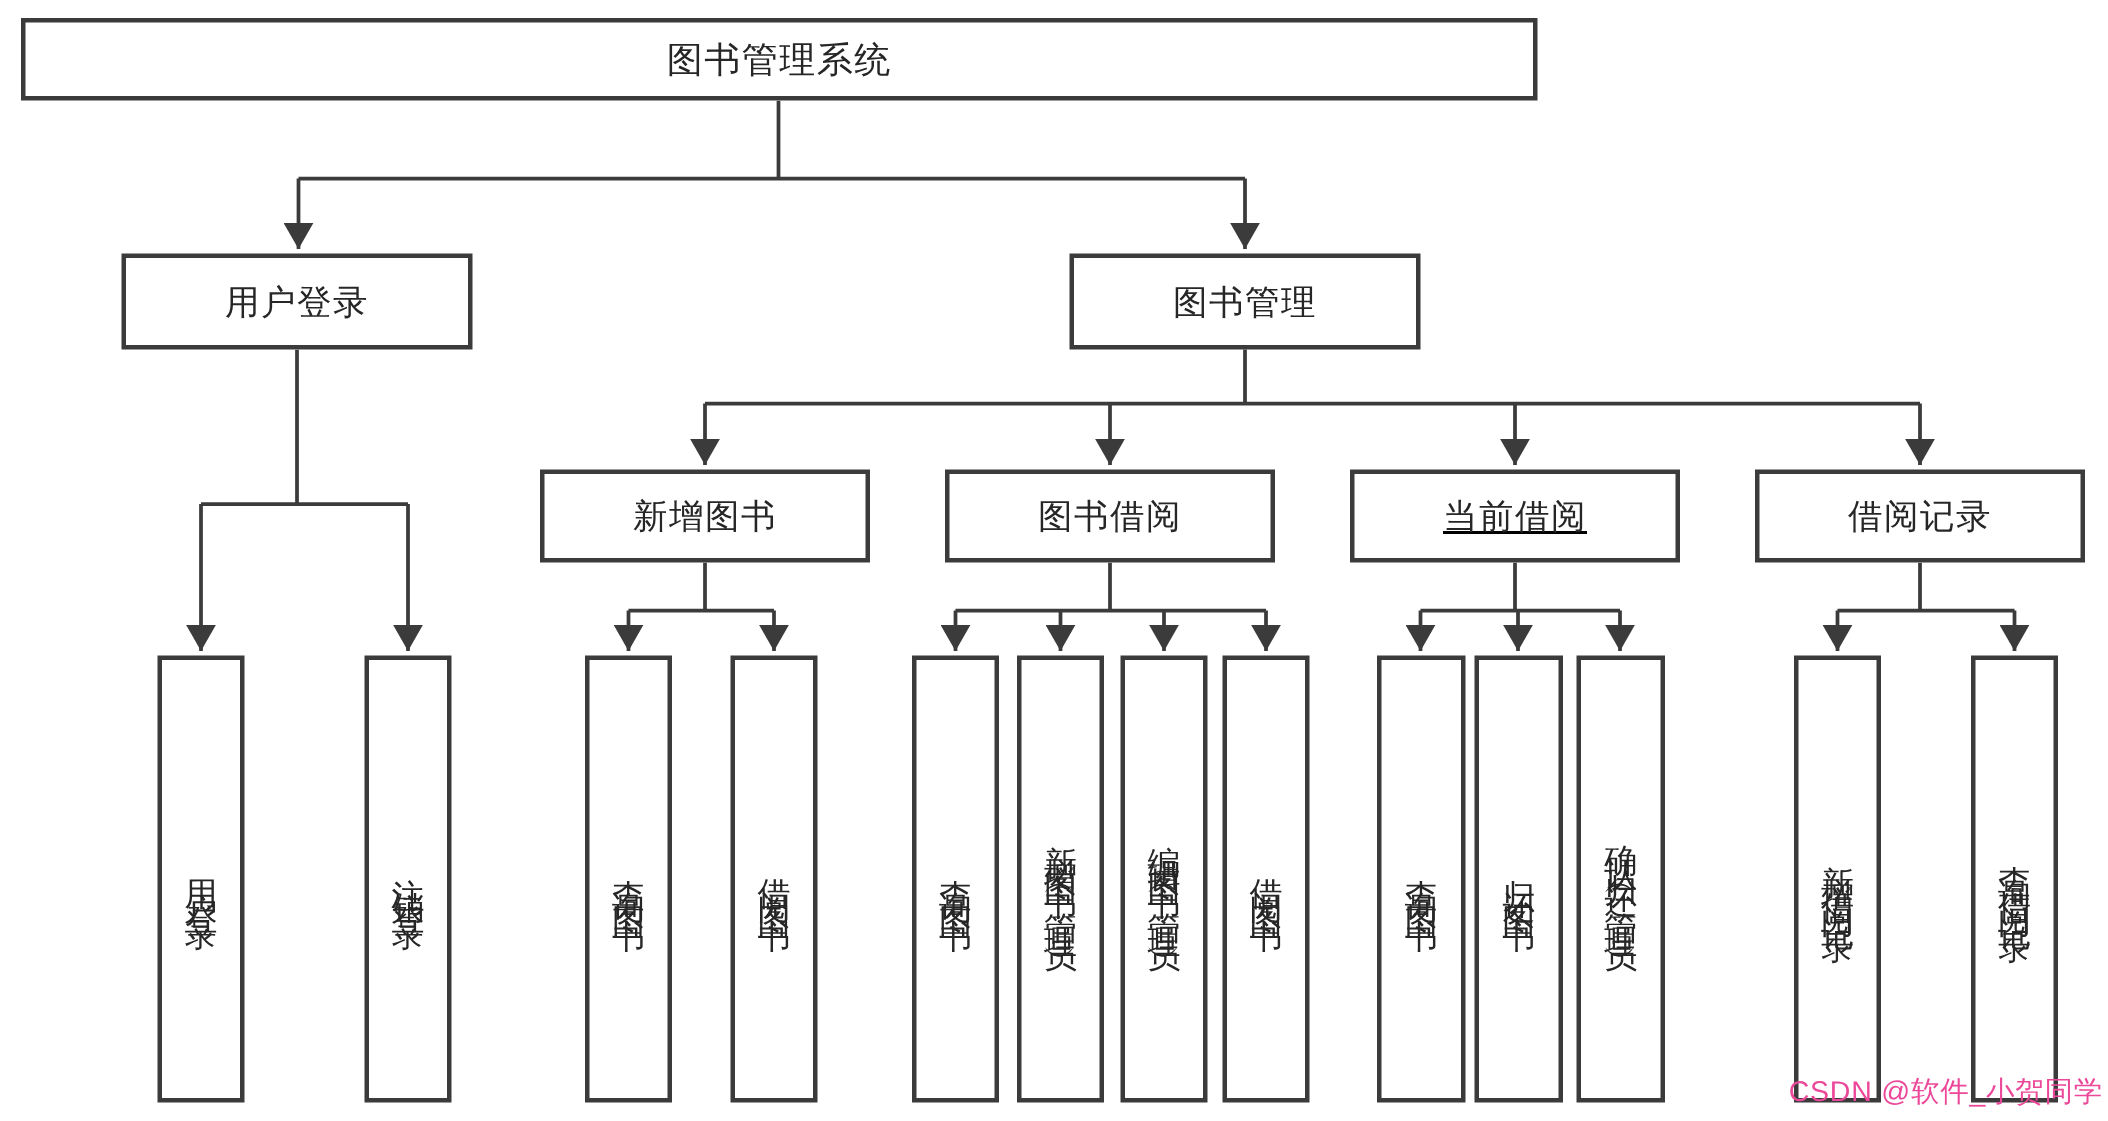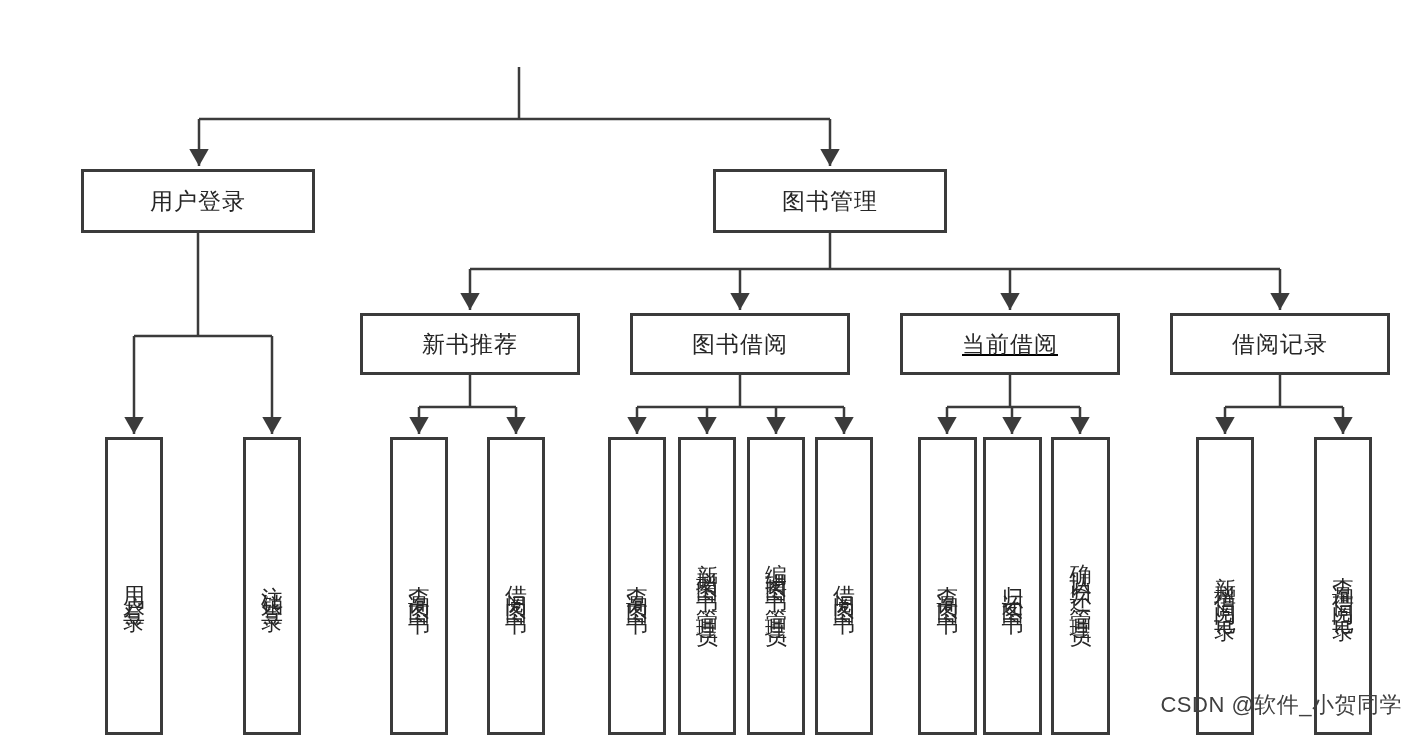--- a/index.html
+++ b/index.html
@@ -113,6 +113,9 @@
     </g>
   </svg>
 
+  <div class="box root" style="left:14px; top:12px; width:1011px; height:55px;">
+    <span class="hlabel">图书管理系统</span>
+  </div>
 
   <div class="box" style="left:81px; top:169px; width:234px; height:64px;">
     <span class="hlabel">用户登录</span>

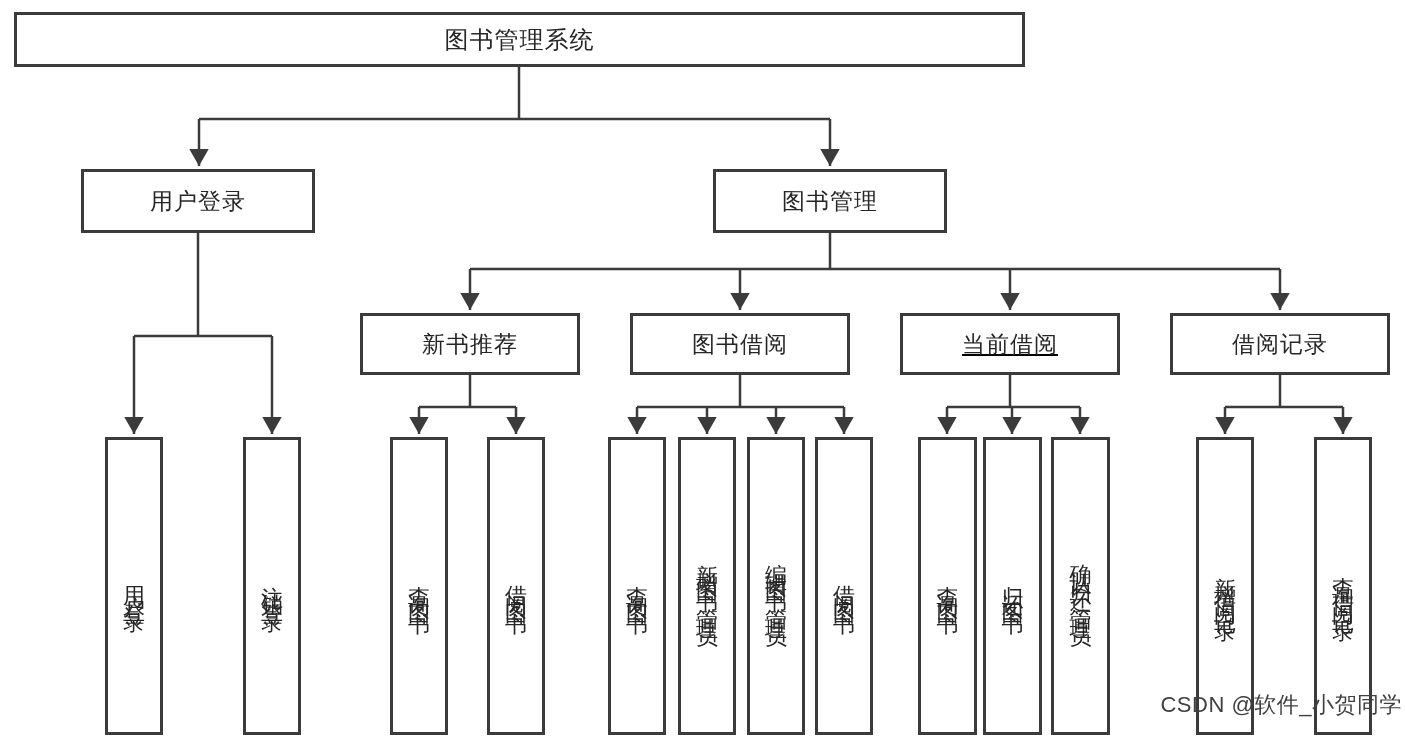--- a/index.html
+++ b/index.html
@@ -125,7 +125,7 @@
   </div>
 
   <div class="box" style="left:360px; top:313px; width:220px; height:62px;">
-    <span class="hlabel">新书推荐</span>
+    <span class="hlabel">新增图书</span>
   </div>
   <div class="box" style="left:630px; top:313px; width:220px; height:62px;">
     <span class="hlabel">图书借阅</span>

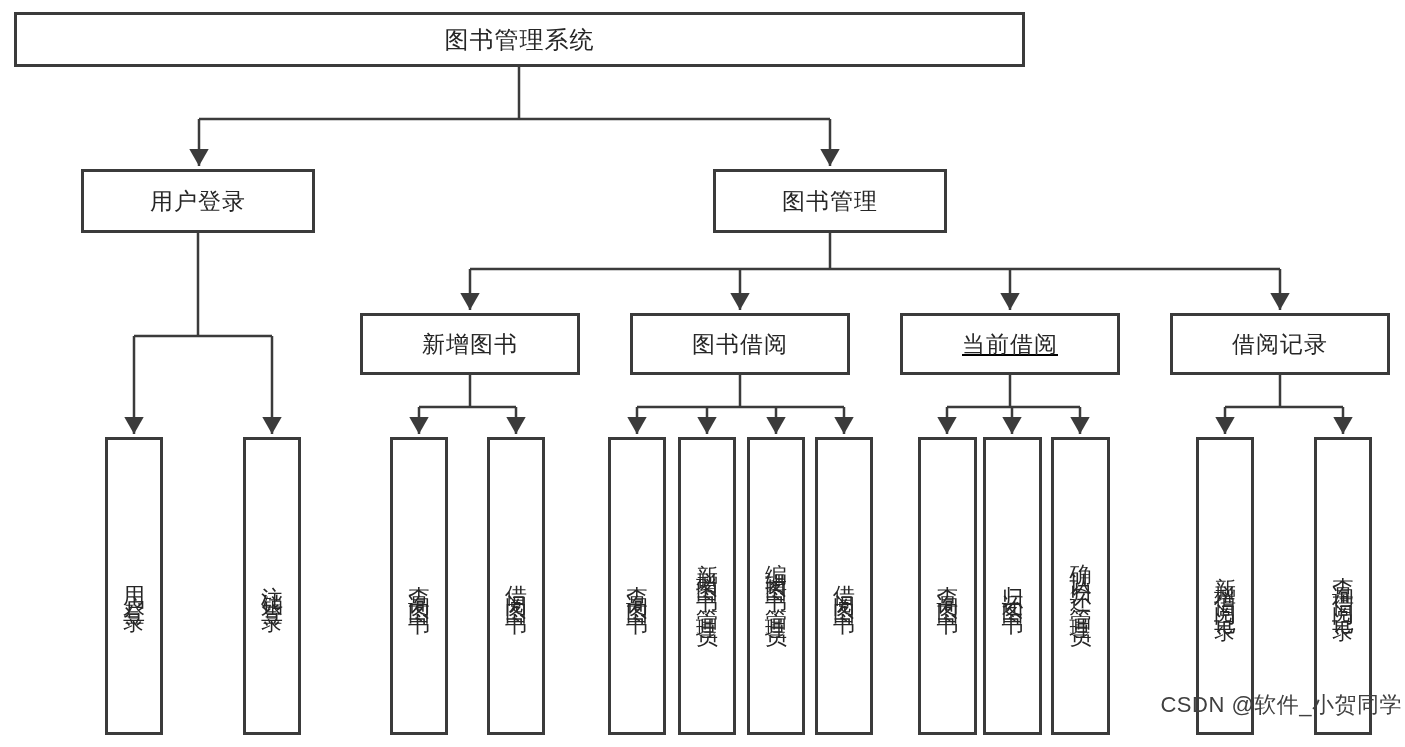--- a/index.html
+++ b/index.html
@@ -51,9 +51,9 @@
   .watermark {
     position: absolute;
     right: 3px;
-    top: 690px;
-    font-size: 22px;
-    color: #404040;
+    top: 715px;
+    font-size: 19px;
+    color: #ec4899;
     letter-spacing: 0.5px;
     white-space: nowrap;
   }

